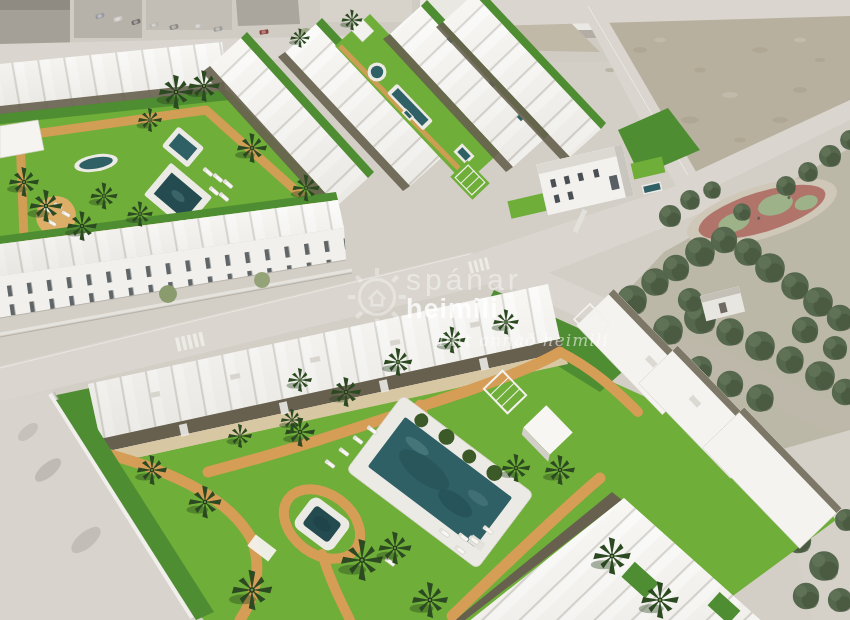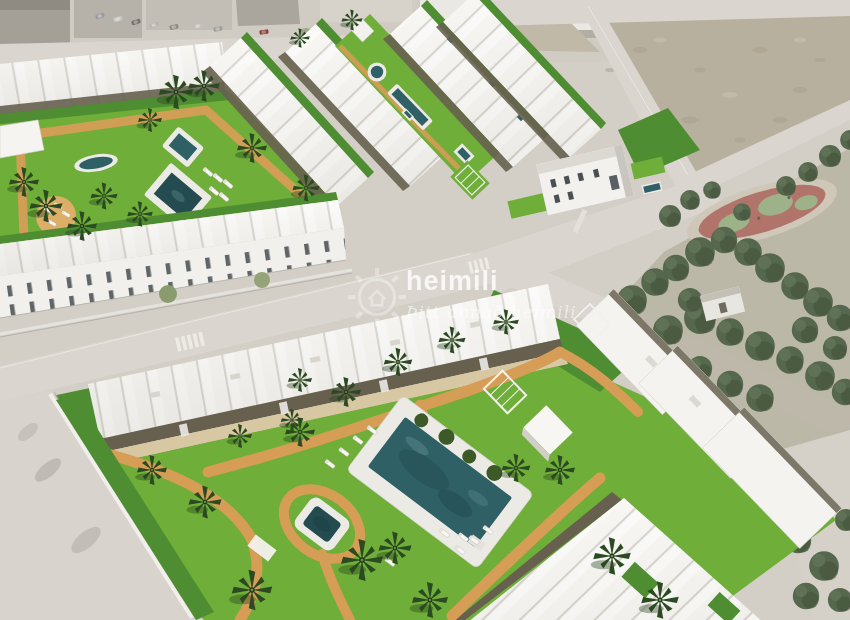--- a/index.html
+++ b/index.html
@@ -532,6 +532,7 @@
     </g>
   </svg>
   <div class="wm-text">
+    <div class="wm-top">spánar</div>
     <div class="wm-main">heimili</div>
     <div class="wm-tag">Þitt annað heimili</div>
   </div>

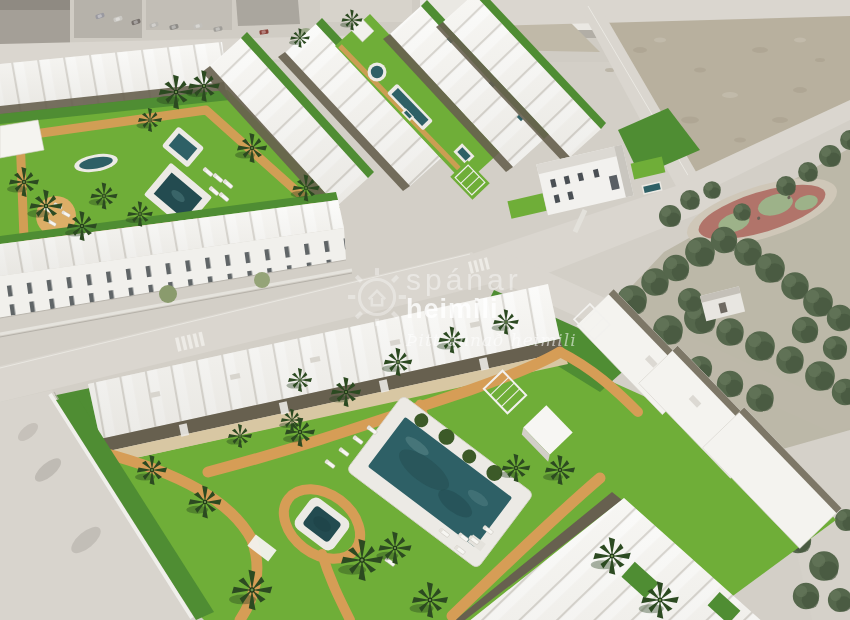--- a/index.html
+++ b/index.html
@@ -18,7 +18,7 @@
   .wm-main{font-size:27px;font-weight:700;letter-spacing:1px;line-height:36px;
            margin-top:-3px;color:rgba(255,255,255,.80);}
   .wm-tag{font-family:"DejaVu Serif",serif;font-style:italic;font-size:17px;
-          letter-spacing:1px;margin-top:3px;color:rgba(255,255,255,.55);white-space:nowrap;}
+          letter-spacing:1px;margin-top:3px;color:rgba(255,255,255,.55);white-space:nowrap;padding-left:32px;}
 </style>
 </head>
 <body>

